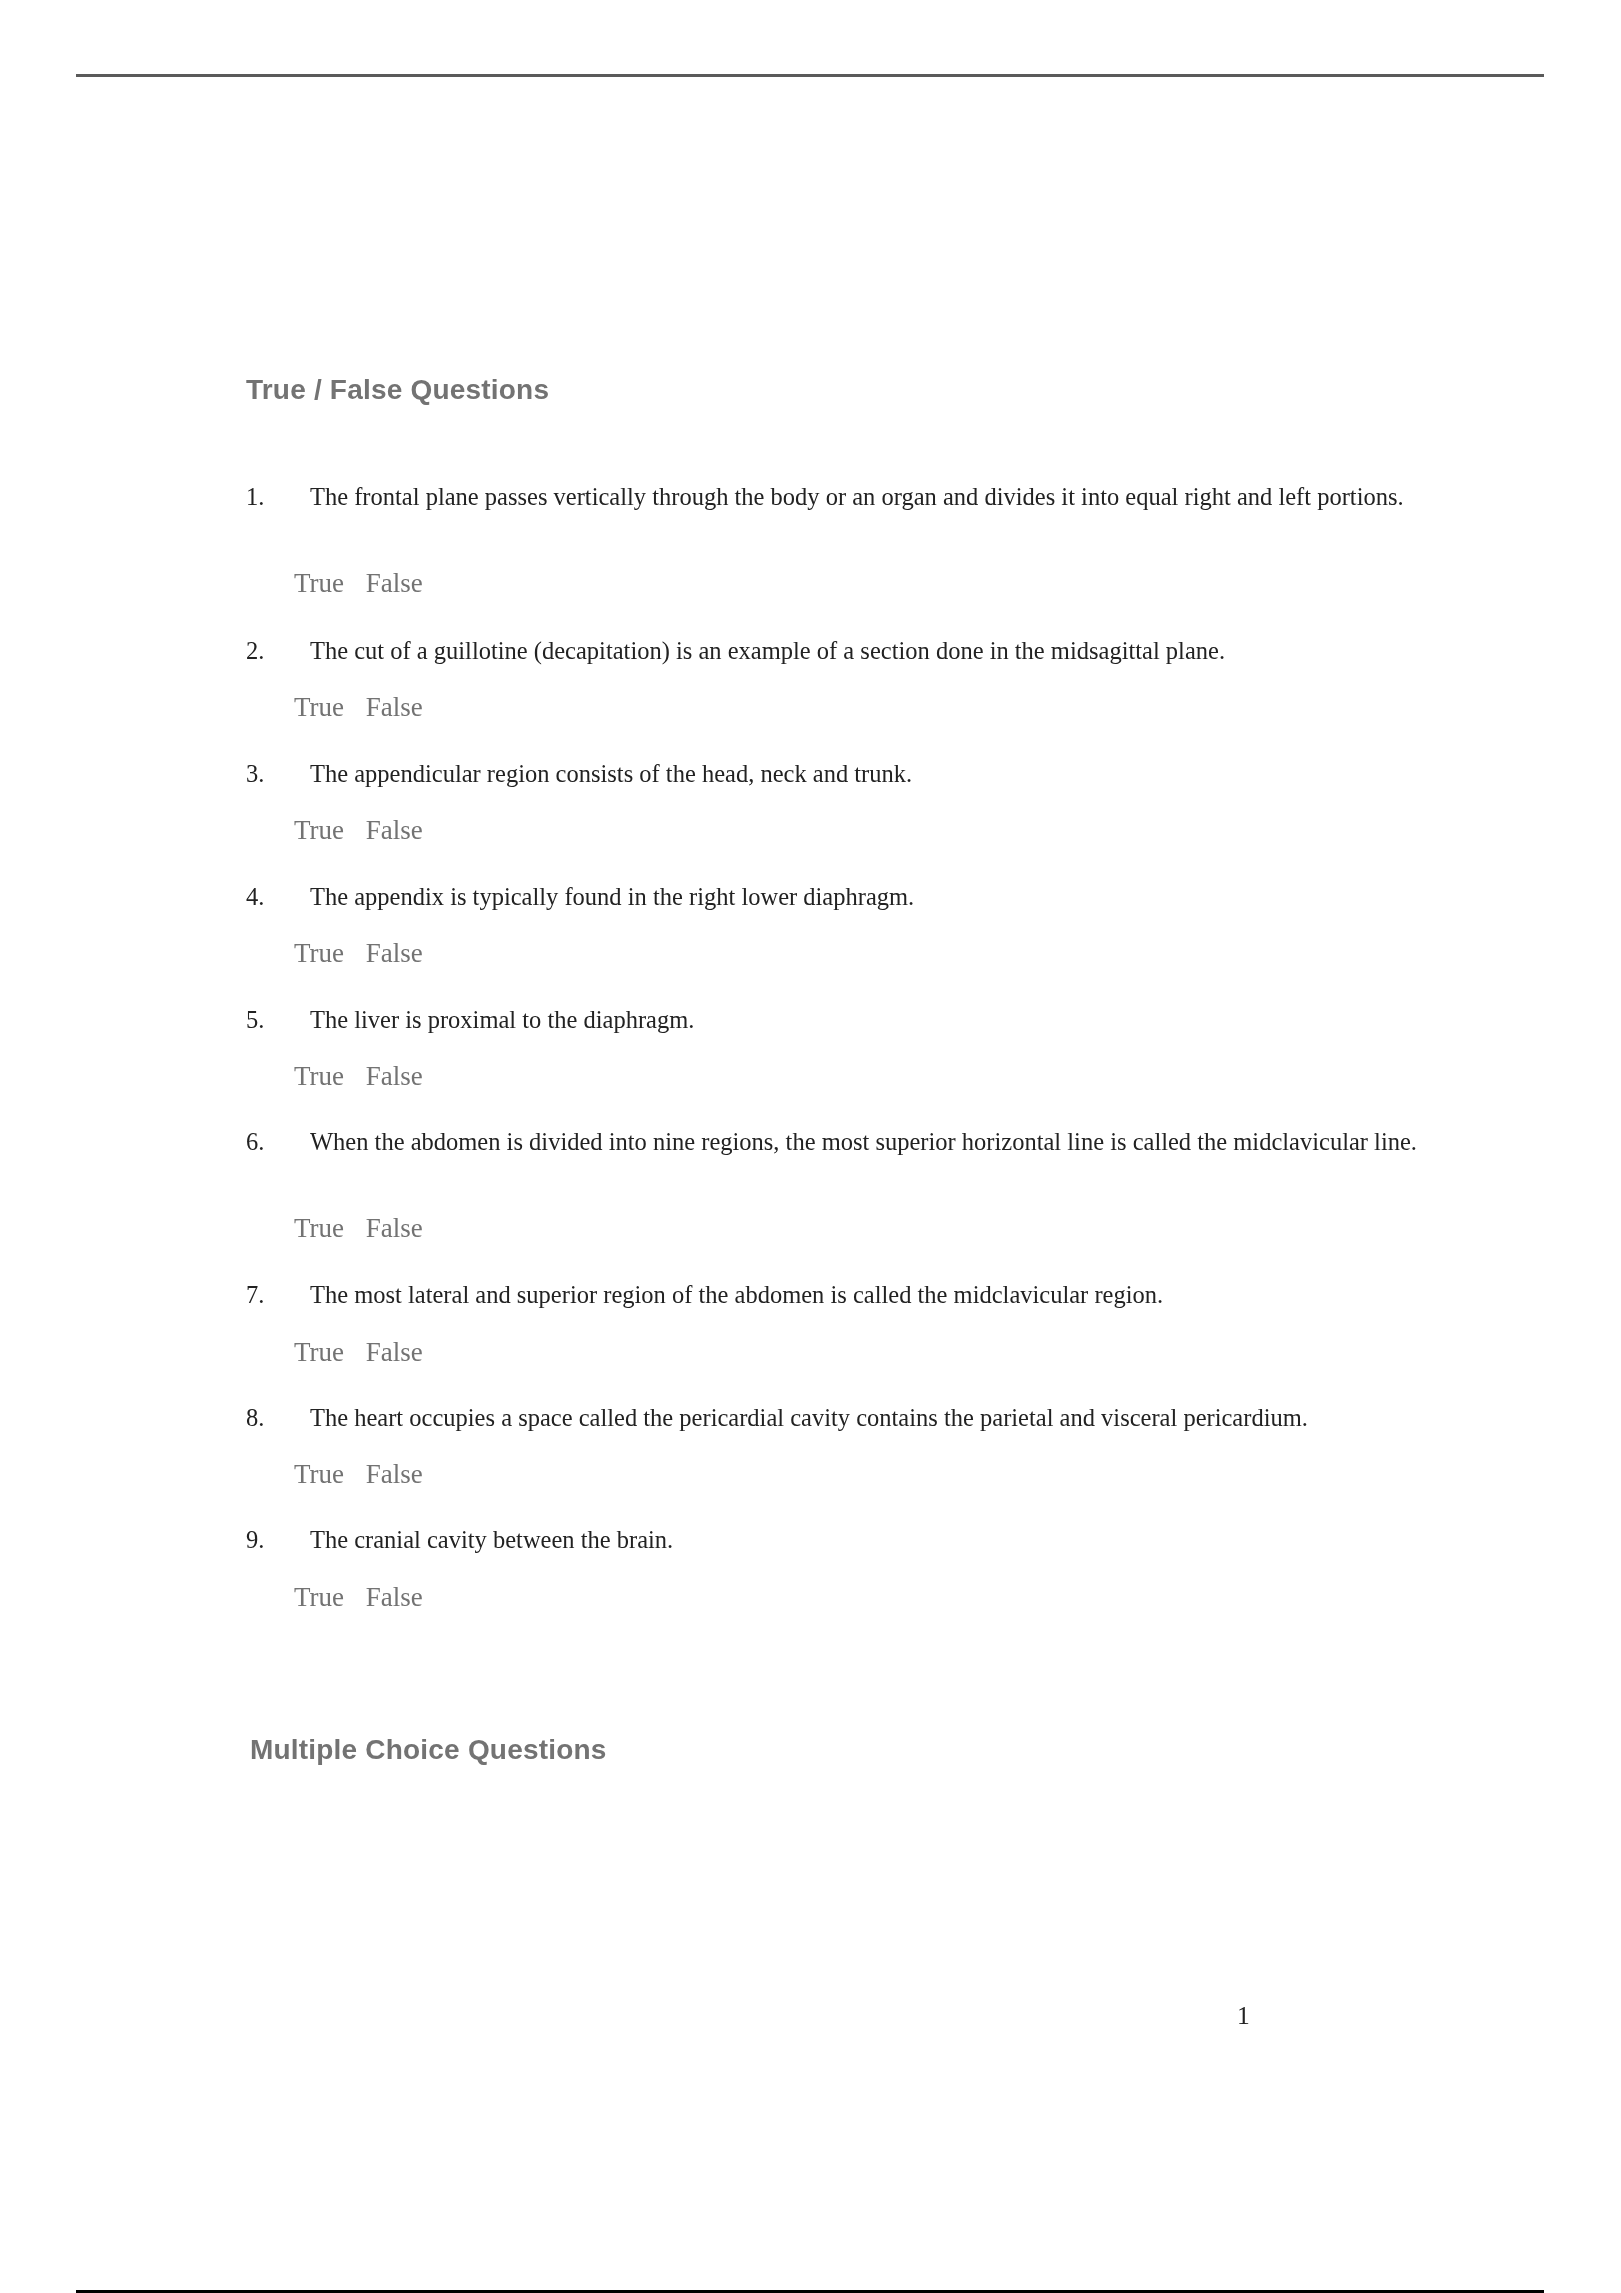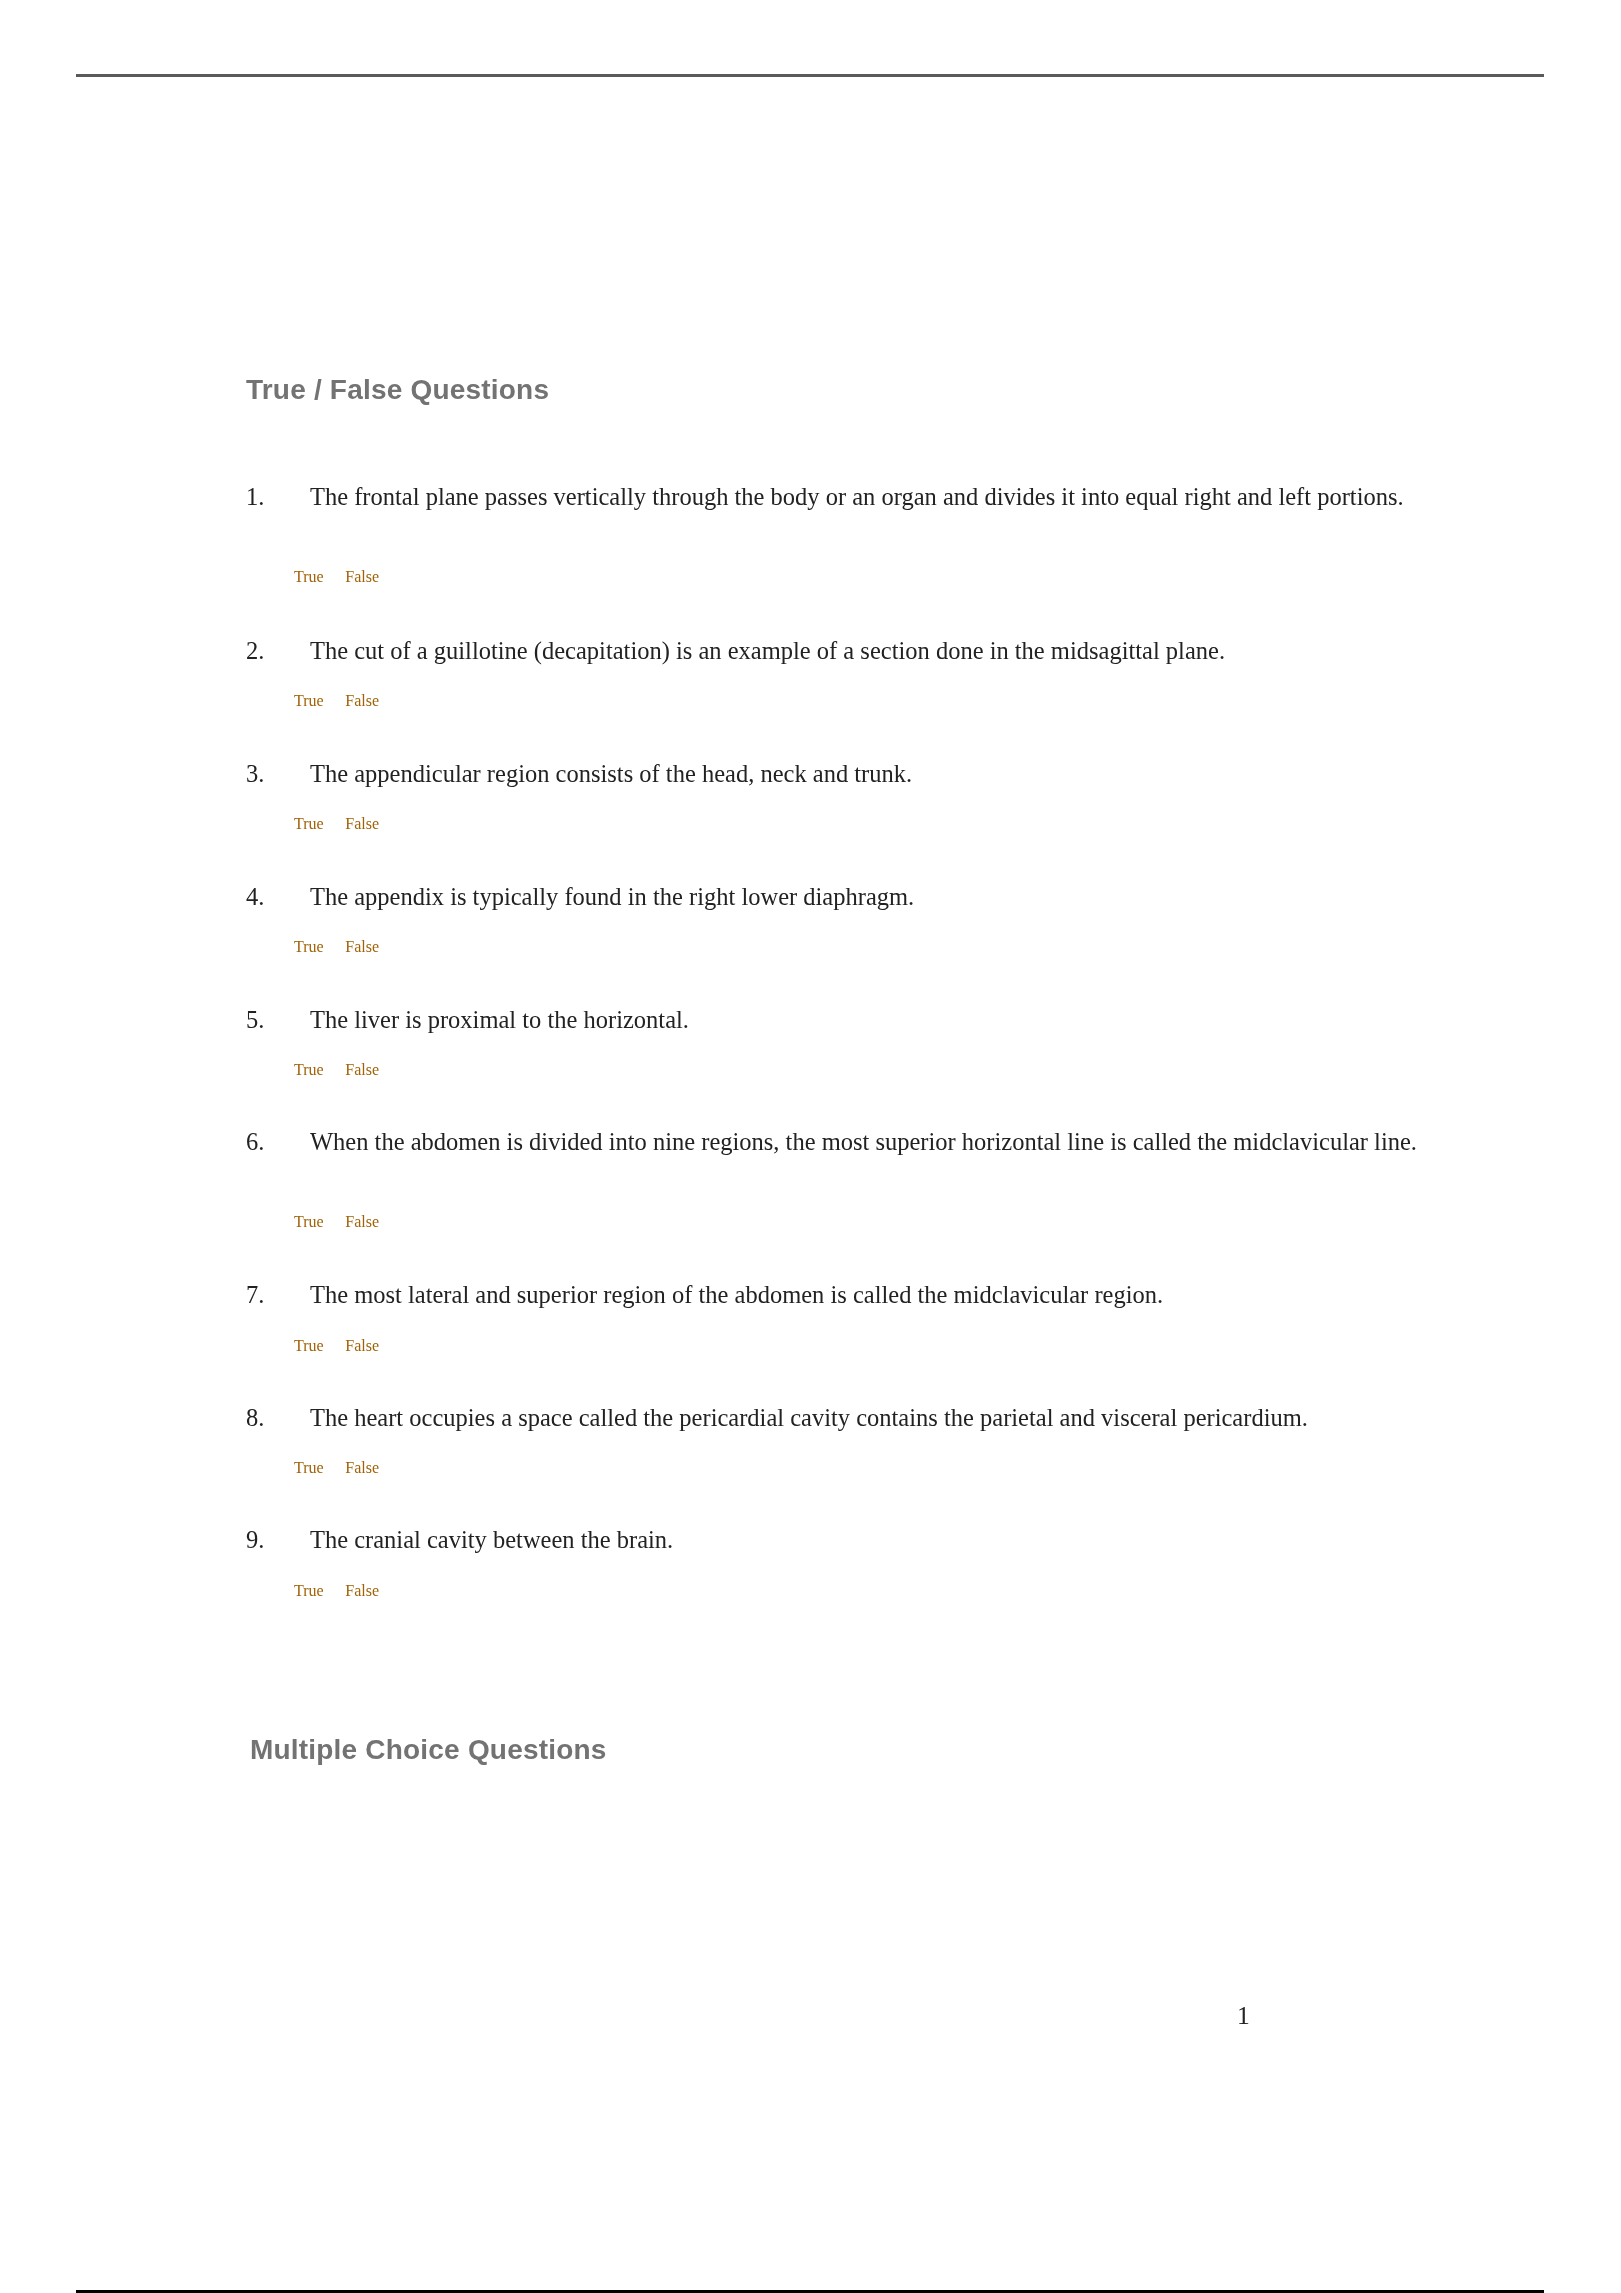--- a/index.html
+++ b/index.html
@@ -28,7 +28,7 @@
     .tf {
       position: absolute; left: 294px;
       font-family: "Liberation Serif", "DejaVu Serif", serif;
-      font-size: 16px; color: #a16207; white-space: nowrap;
+      font-size: 27px; color: #737373; white-space: nowrap;
     }
     .tf span { cursor: pointer; }
     .tf .opt-false { margin-left: 21.6px; }

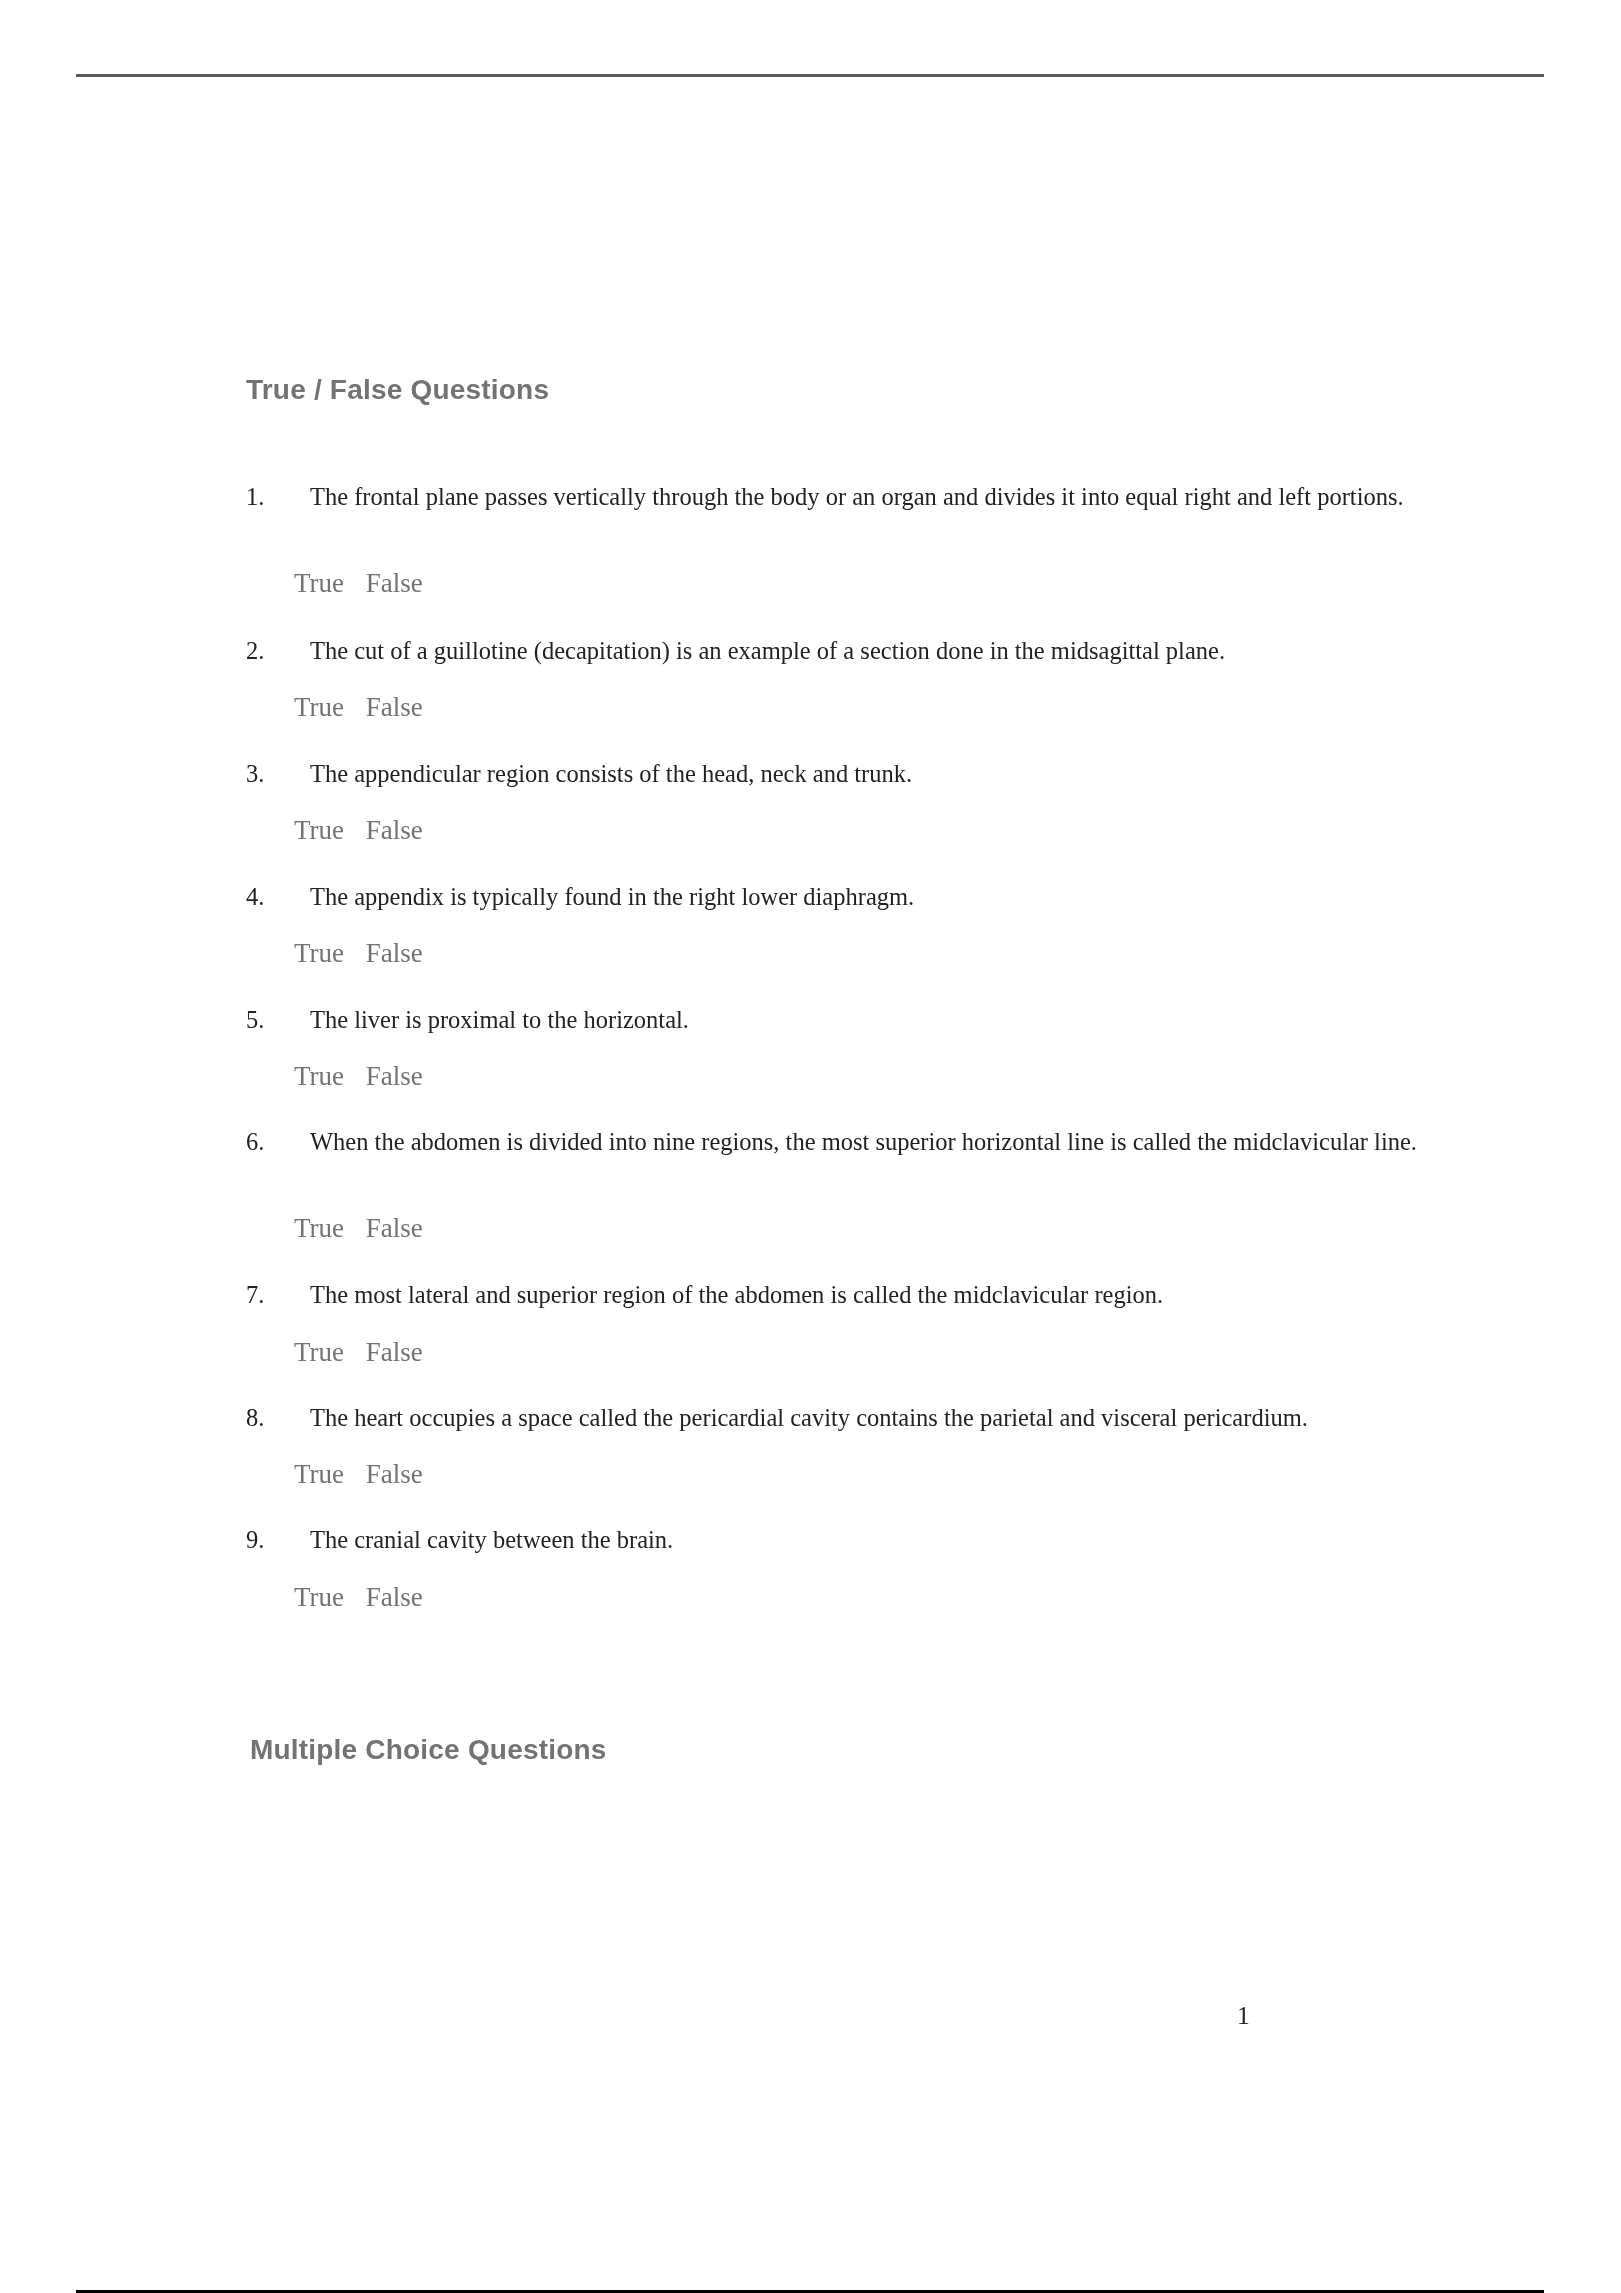--- a/index.html
+++ b/index.html
@@ -79,7 +79,7 @@
 
 <div class="q" style="top:1005px;">
   <span class="num">5.</span>
-  <span class="text">The liver is proximal to the horizontal.</span>
+  <span class="text">The liver is proximal to the diaphragm.</span>
 </div>
 <div class="tf" style="top:1061px;">
   <span>True</span><span class="opt-false">False</span>

